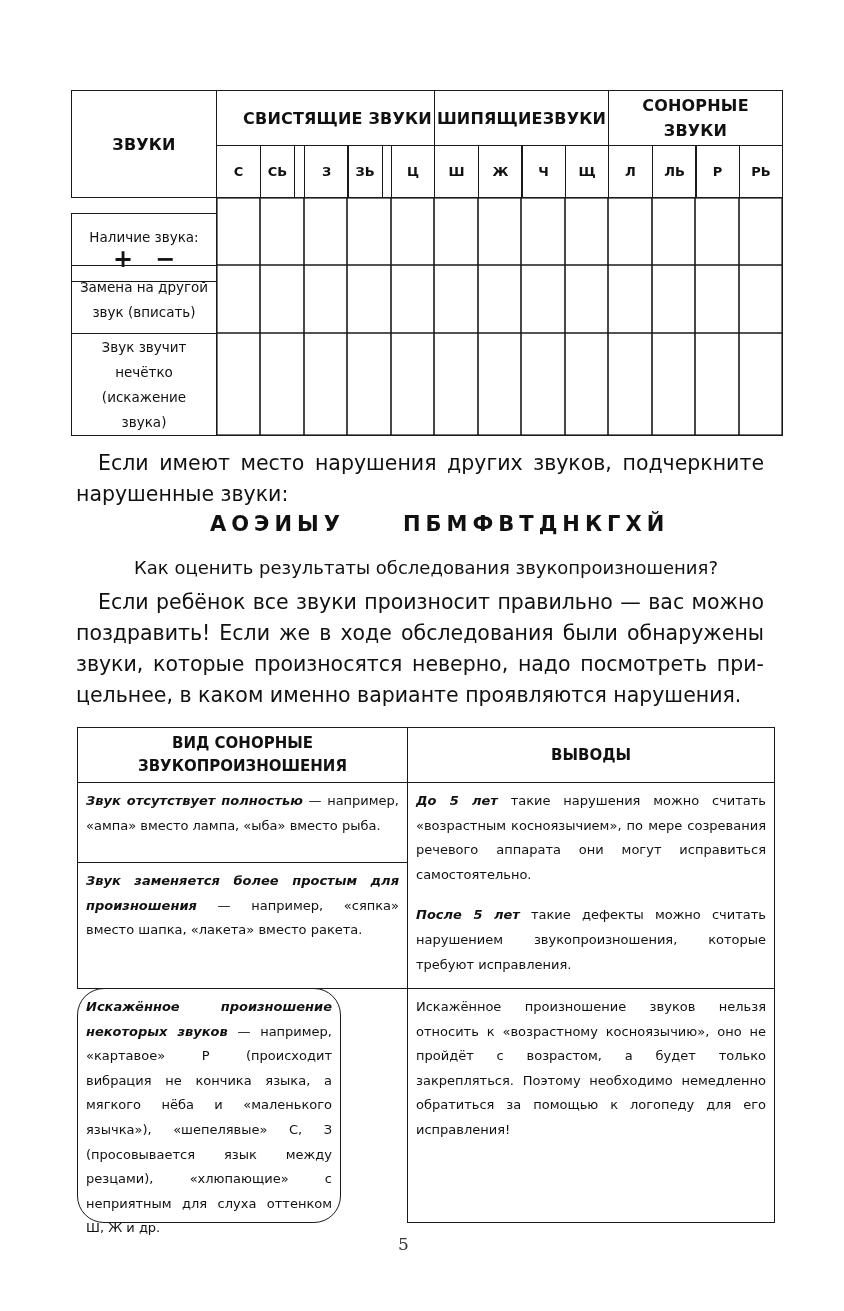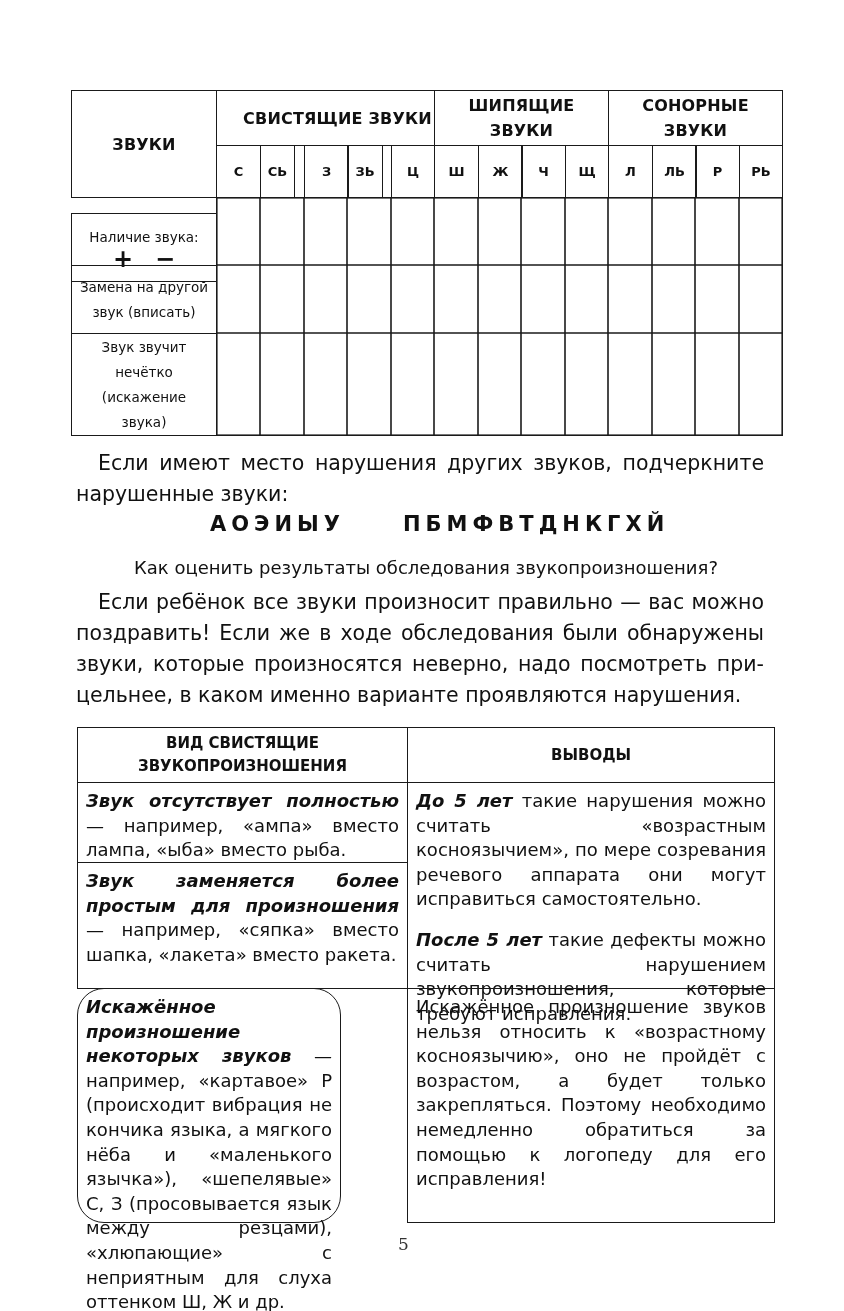--- a/index.html
+++ b/index.html
@@ -33,7 +33,7 @@
   <div class="cell hdr" style="left:216px; top:90px; width:219px; height:56px;padding-left:24px;">
     <span>СВИСТЯЩИЕ ЗВУКИ</span>
   </div>
-  <div class="cell hdr" style="left:434px; top:90px; width:175px; height:56px; flex-direction:column;">
+  <div class="cell hdr" style="left:434px; top:90px; width:175px; height:56px; flex-direction:row;">
     <span>ШИПЯЩИЕ</span>
     <span>ЗВУКИ</span>
   </div>

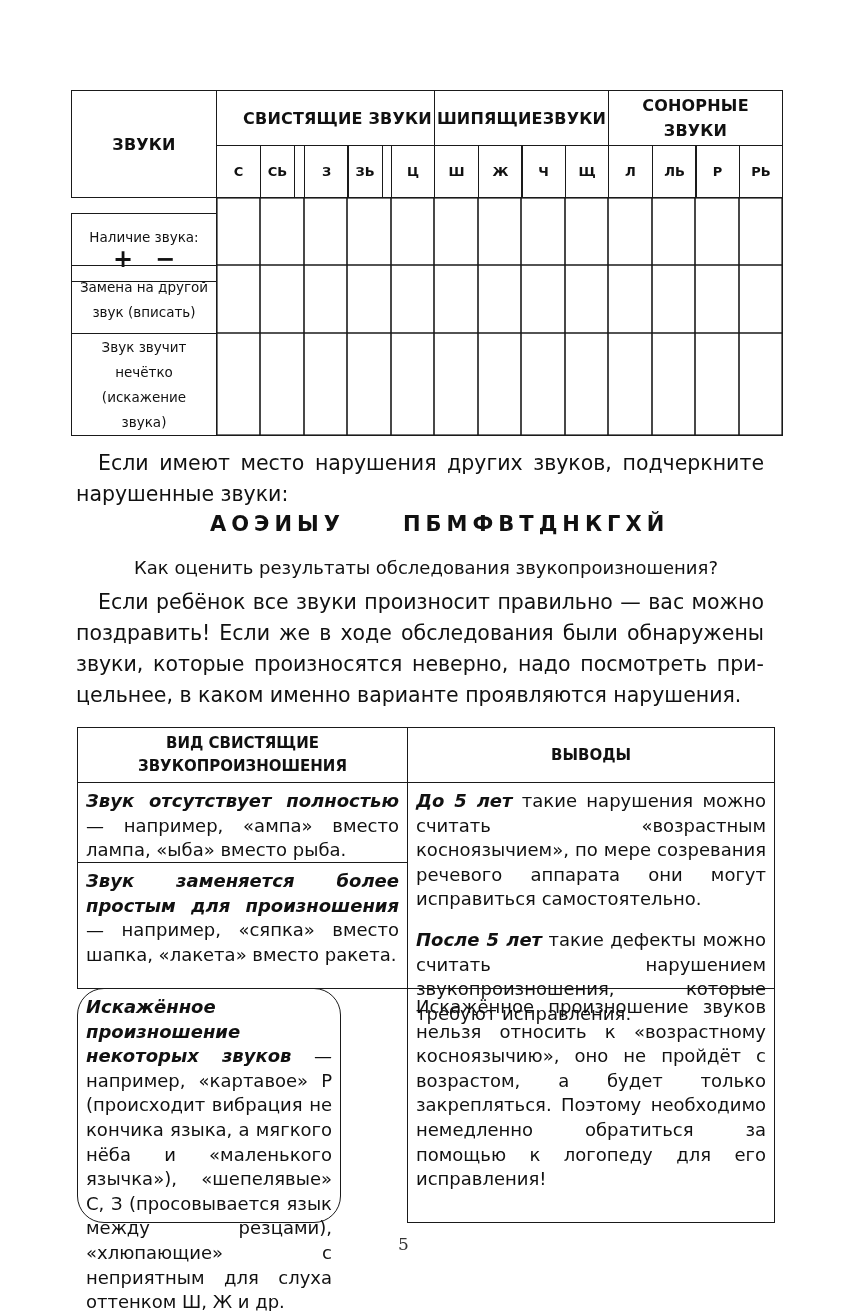--- a/index.html
+++ b/index.html
@@ -129,7 +129,7 @@
 
 <div>
   <div class="t2" style="left:77px; top:727px; width:331px; height:56px; display:flex; flex-direction:column; align-items:center; justify-content:center; font-weight:bold; font-size:15px; line-height:23px;">
-    <span>ВИД СВИСТЯЩИЕ</span>
+    <span>ВИД СОНОРНЫЕ</span>
     <span>ЗВУКОПРОИЗНОШЕНИЯ</span>
   </div>
   <div class="t2" style="left:407px; top:727px; width:368px; height:56px; display:flex; align-items:center; justify-content:center; font-weight:bold; font-size:15px;">

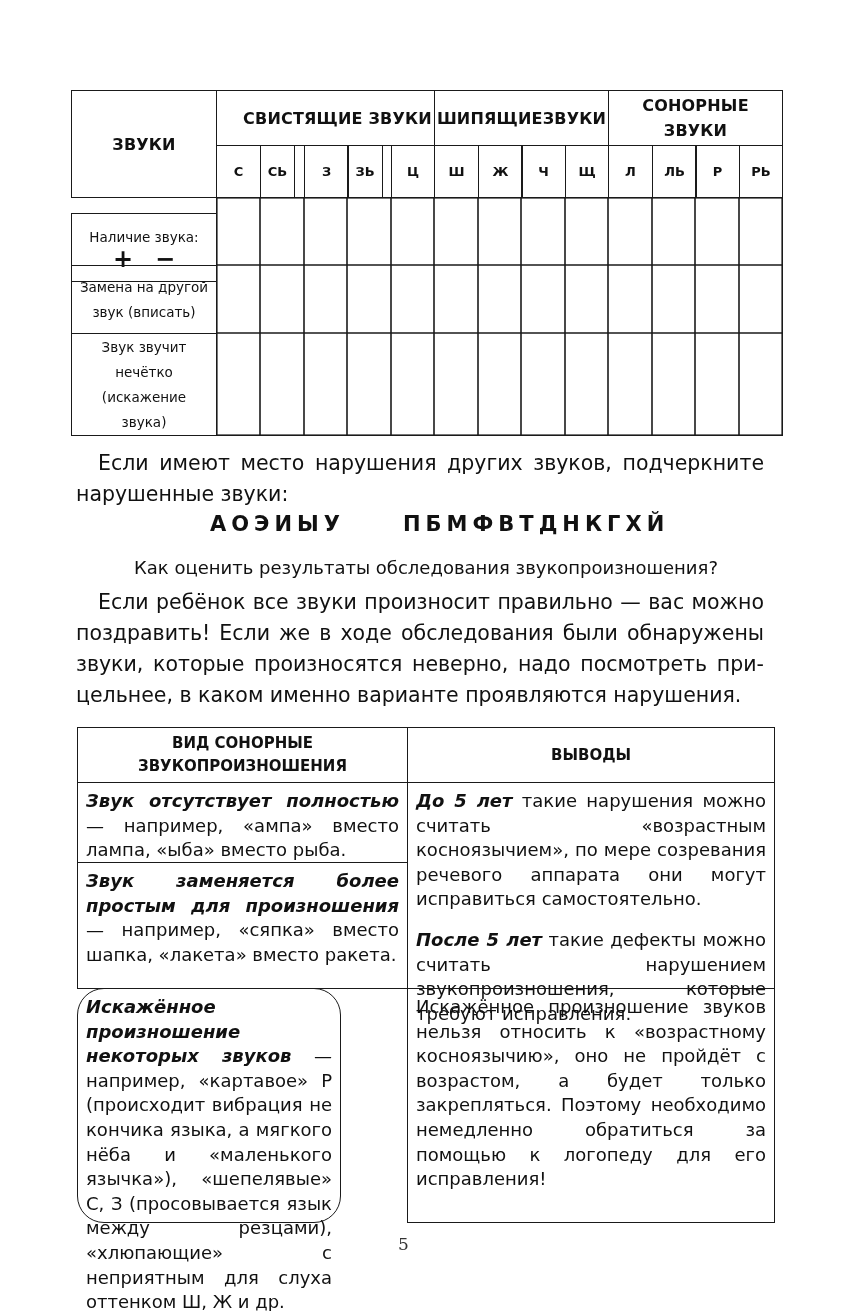--- a/index.html
+++ b/index.html
@@ -18,7 +18,7 @@
   .letters { position: absolute; font-weight: bold; font-size: 21px; letter-spacing: 5px; }
   .h2 { position: absolute; font-weight: normal; font-size: 18px; text-align: center; }
   .t2 { position: absolute; box-sizing: border-box; border: 1.6px solid #1a1a1a; }
-  .t2 .body { font-size: 18px; line-height: 24.6px; text-align: justify; padding: 6px 8px 0 8px; }
+  .t2 .body { font-size: 13px; line-height: 24.6px; text-align: justify; padding: 6px 8px 0 8px; }
   .t2 .body b { font-style: italic; }
   .pageno { position: absolute; font-family: "DejaVu Serif", serif; font-size: 17px; color: #333; }
 </style>

